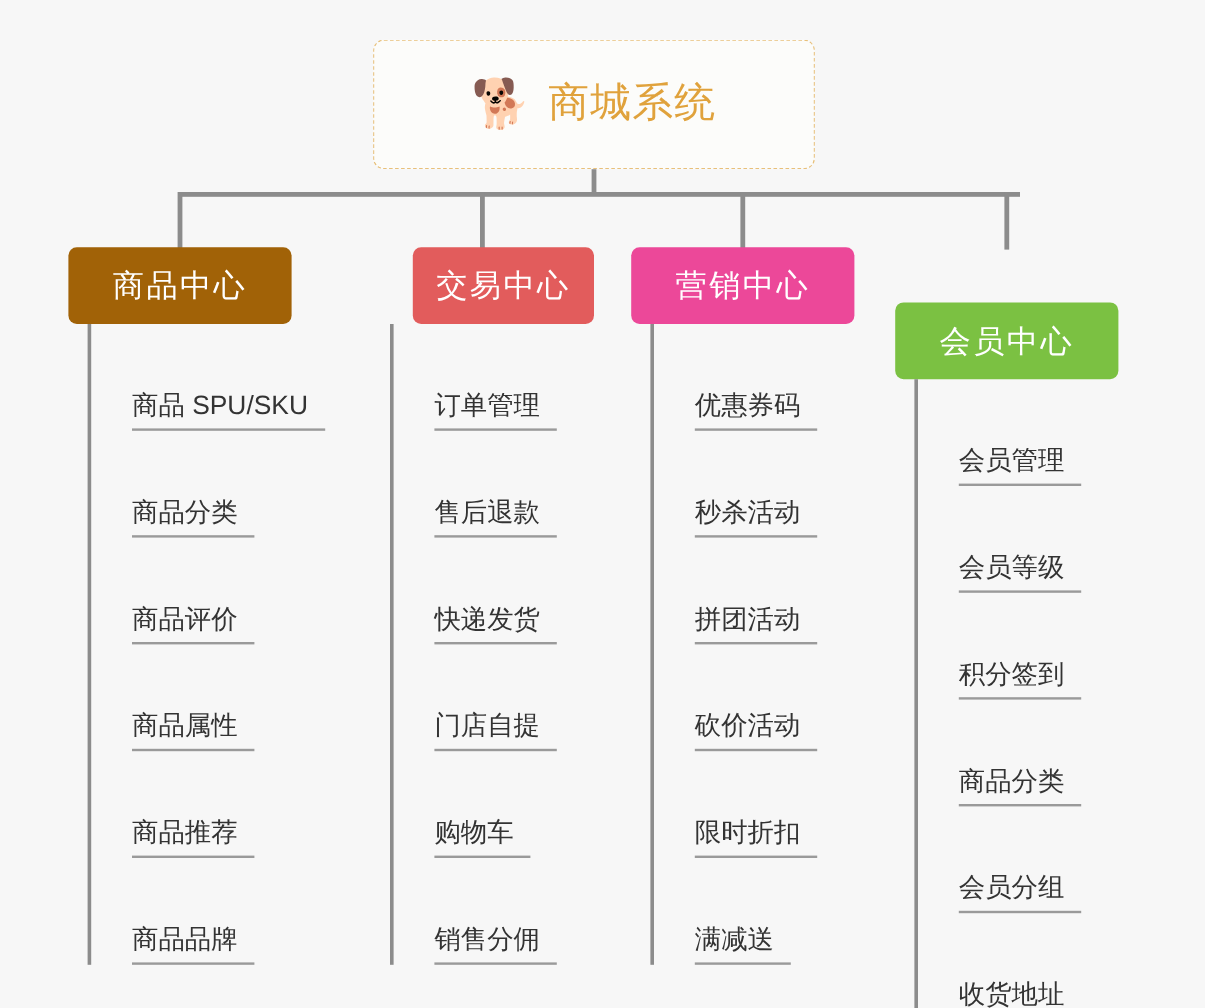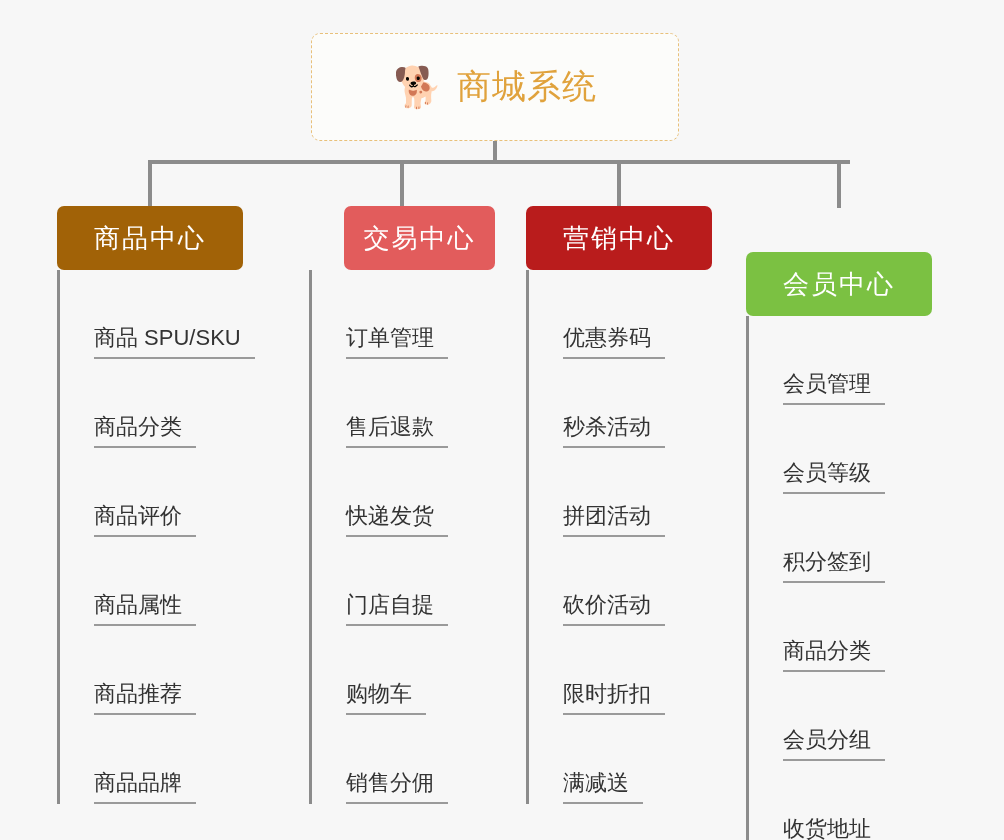--- a/index.html
+++ b/index.html
@@ -180,7 +180,7 @@
         </div>
       </div>
       <div class="column" style="left: 526px; width: 186px;">
-        <div class="col-header" style="background: #b91c1c;">营销中心</div>
+        <div class="col-header" style="background: #ec4899;">营销中心</div>
         <div class="col-leaves">
           <div class="leaf">
             <span class="leaf-label">优惠券码</span>

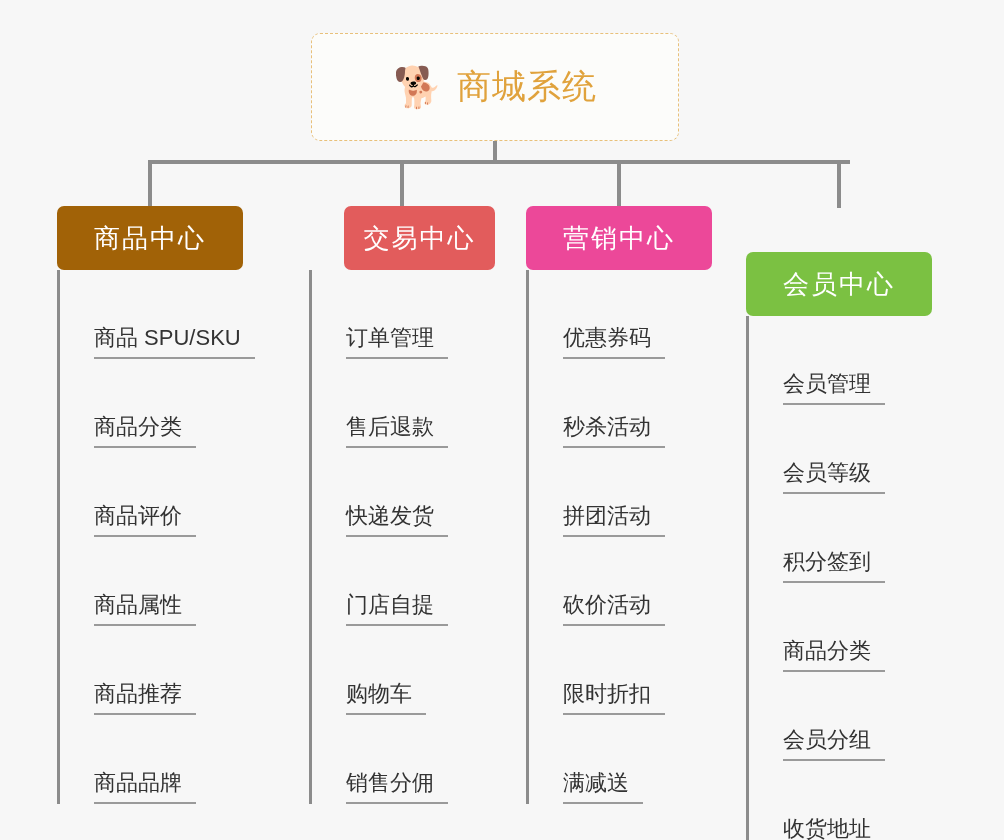--- a/index.html
+++ b/index.html
@@ -92,6 +92,7 @@
   }
   .col-leaves {
     position: relative;
+    margin-left: 16px;
     border-left: 3px solid #8c8c8c;
     padding-top: 0;
   }

